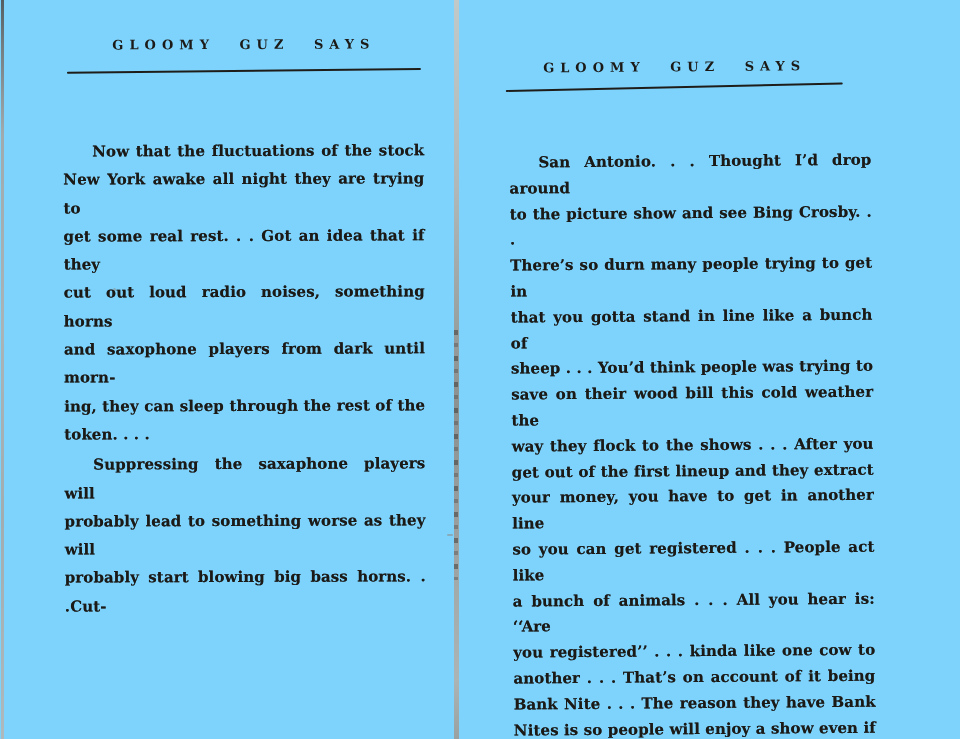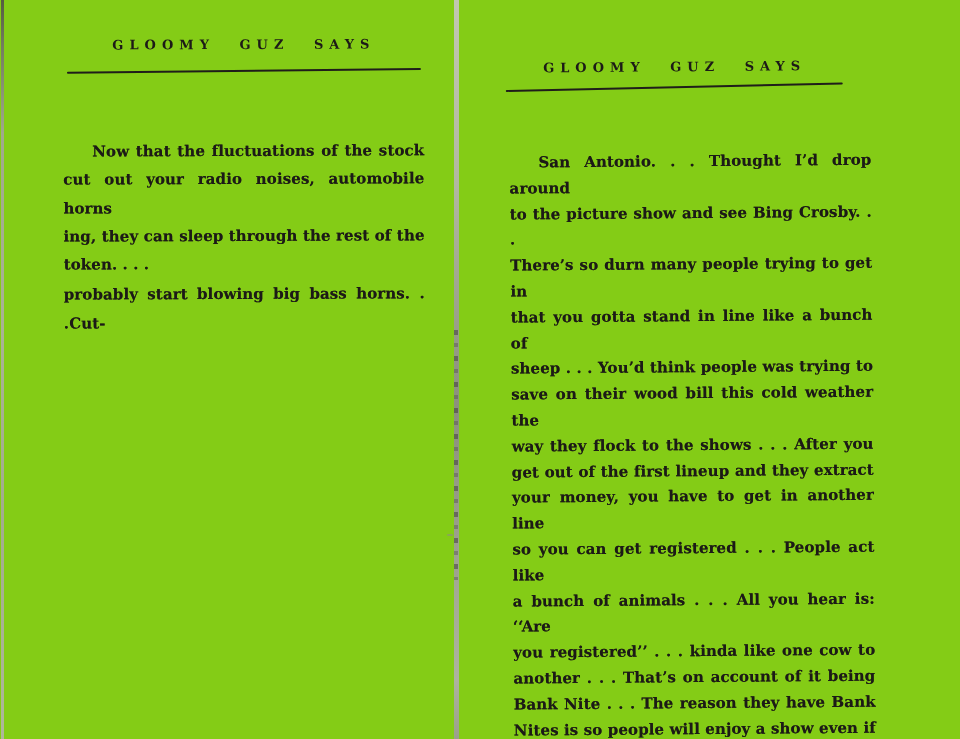--- a/index.html
+++ b/index.html
@@ -6,7 +6,7 @@
   #scan{
     position:relative;
     width:960px;height:739px;
-    background:#84cc16;
+    background:#7dd3fc;
     overflow:hidden;
     font-family:"DejaVu Serif","Liberation Serif",serif;
     color:#1c1a17;

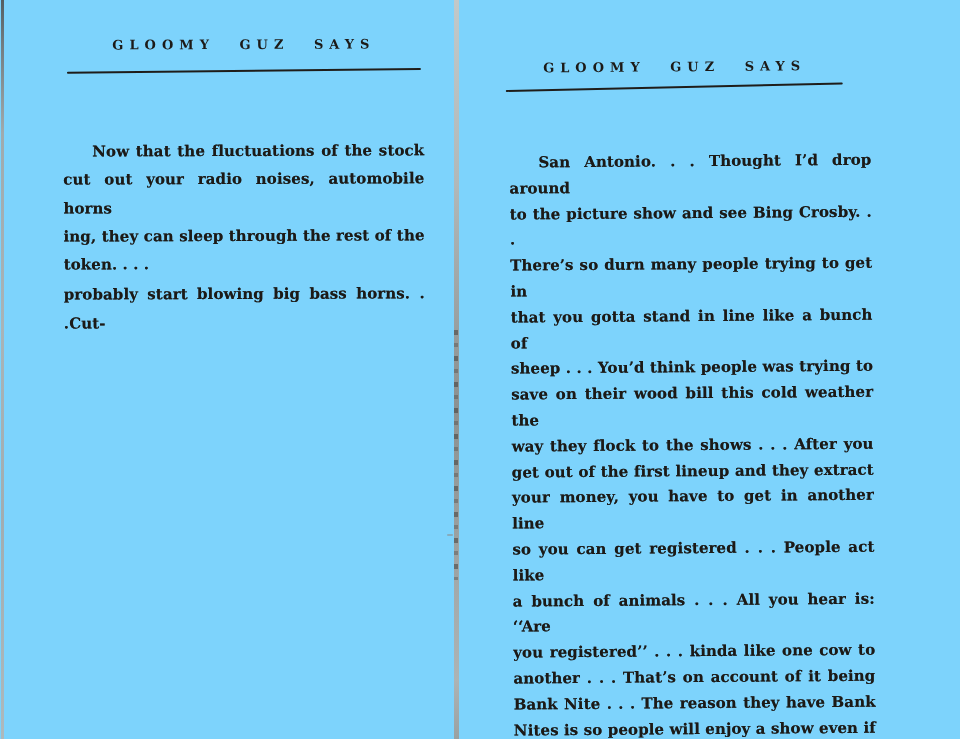--- a/index.html
+++ b/index.html
@@ -79,6 +79,7 @@
     <div class="body-block">
       <div class="para-1">
         <div class="line indent">Now that the fluctuations of the stock</div>
+        <div class="line">New York awake all night they are trying to</div>
         <div class="line">cut out your radio noises, automobile horns</div>
         <div class="line">ing, they can sleep through the rest of the</div>
         <div class="line last">token. . . .</div>

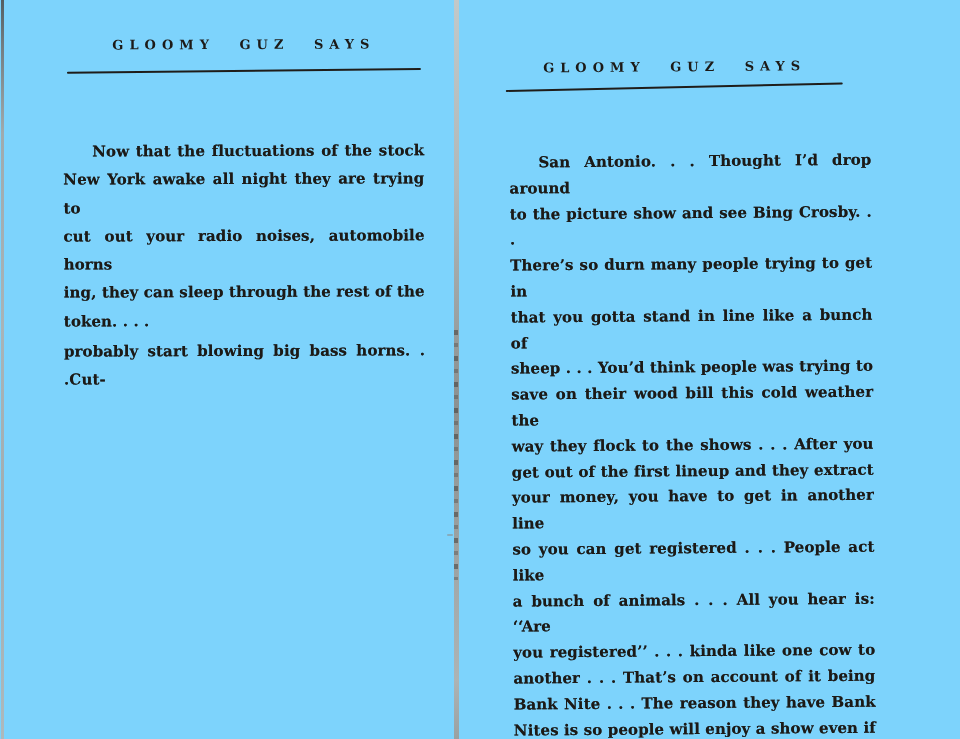--- a/index.html
+++ b/index.html
@@ -80,6 +80,7 @@
       <div class="para-1">
         <div class="line indent">Now that the fluctuations of the stock</div>
         <div class="line">New York awake all night they are trying to</div>
+        <div class="line">get some real rest. . . Got an idea that if they</div>
         <div class="line">cut out your radio noises, automobile horns</div>
         <div class="line">ing, they can sleep through the rest of the</div>
         <div class="line last">token. . . .</div>

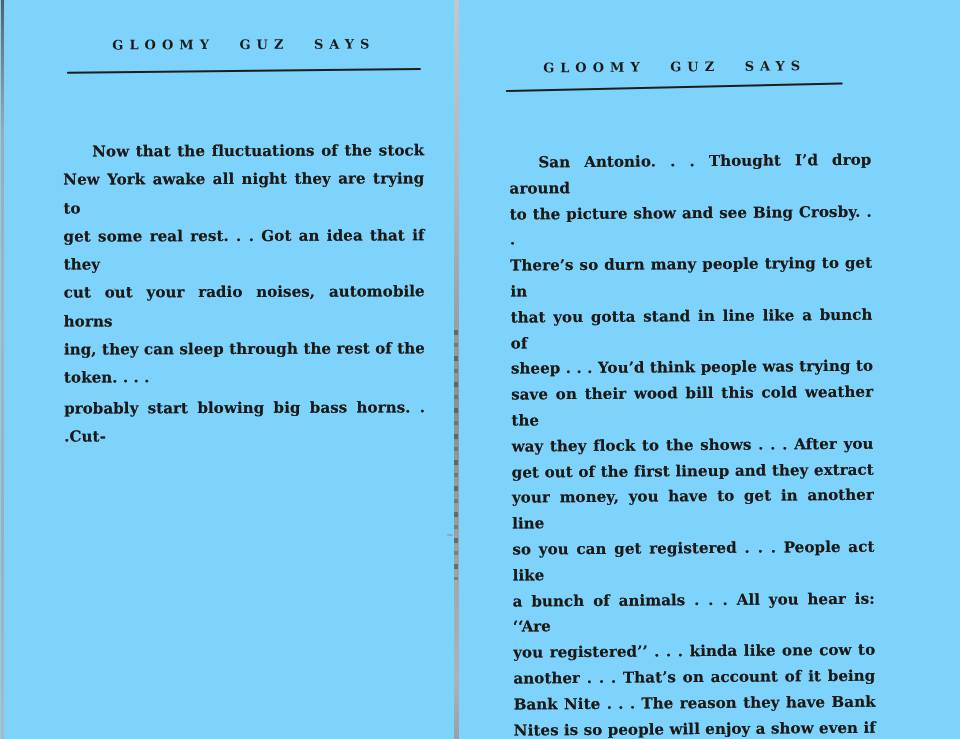--- a/index.html
+++ b/index.html
@@ -81,7 +81,7 @@
         <div class="line indent">Now that the fluctuations of the stock</div>
         <div class="line">New York awake all night they are trying to</div>
         <div class="line">get some real rest. . . Got an idea that if they</div>
-        <div class="line">cut out your radio noises, automobile horns</div>
+        <div class="line">cut out loud radio noises, something horns</div>
         <div class="line">ing, they can sleep through the rest of the</div>
         <div class="line last">token. . . .</div>
       </div>

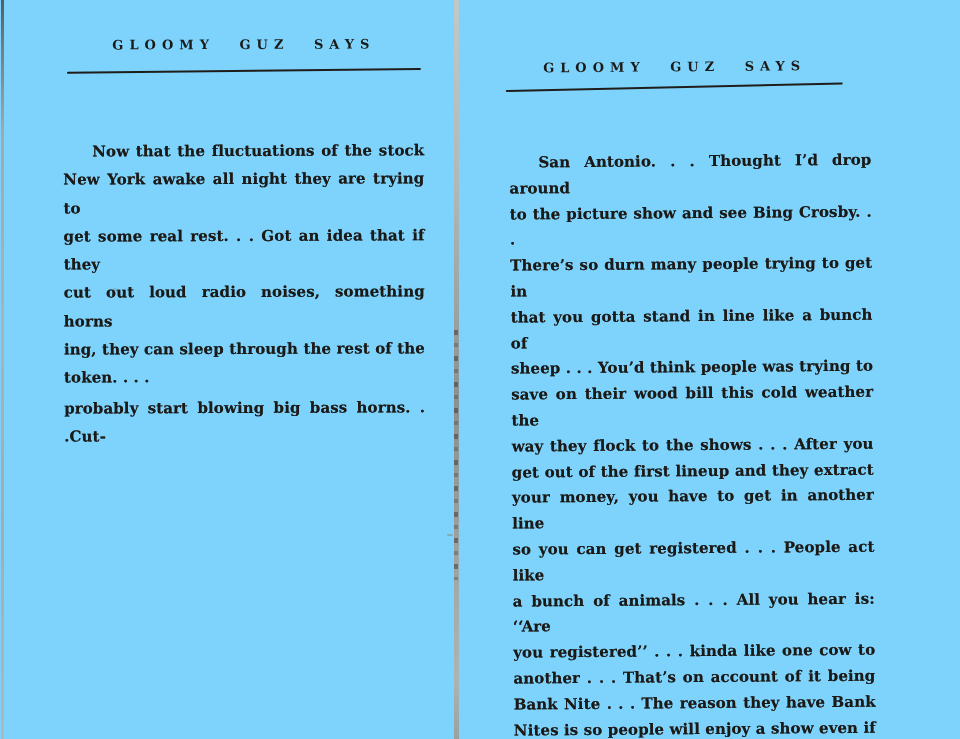--- a/index.html
+++ b/index.html
@@ -82,6 +82,7 @@
         <div class="line">New York awake all night they are trying to</div>
         <div class="line">get some real rest. . . Got an idea that if they</div>
         <div class="line">cut out loud radio noises, something horns</div>
+        <div class="line">and saxophone players from dark until morn-</div>
         <div class="line">ing, they can sleep through the rest of the</div>
         <div class="line last">token. . . .</div>
       </div>

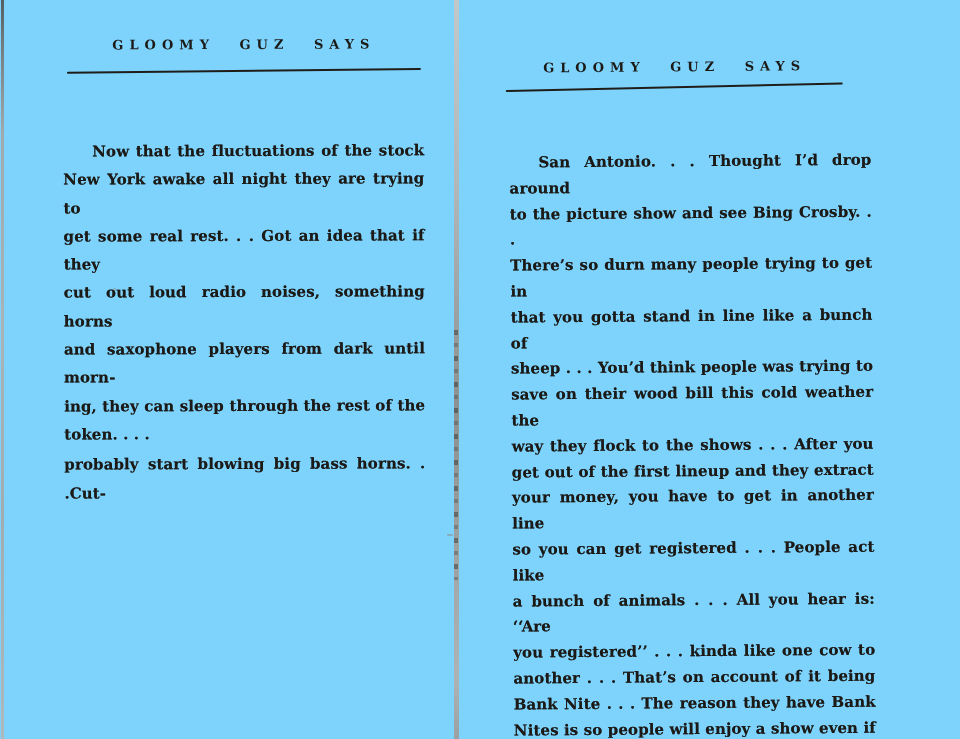--- a/index.html
+++ b/index.html
@@ -87,6 +87,7 @@
         <div class="line last">token. . . .</div>
       </div>
       <div class="para-2">
+        <div class="line indent">Suppressing the saxaphone players will</div>
         <div class="line">probably start blowing big bass horns. . .Cut-</div>
 
       </div>

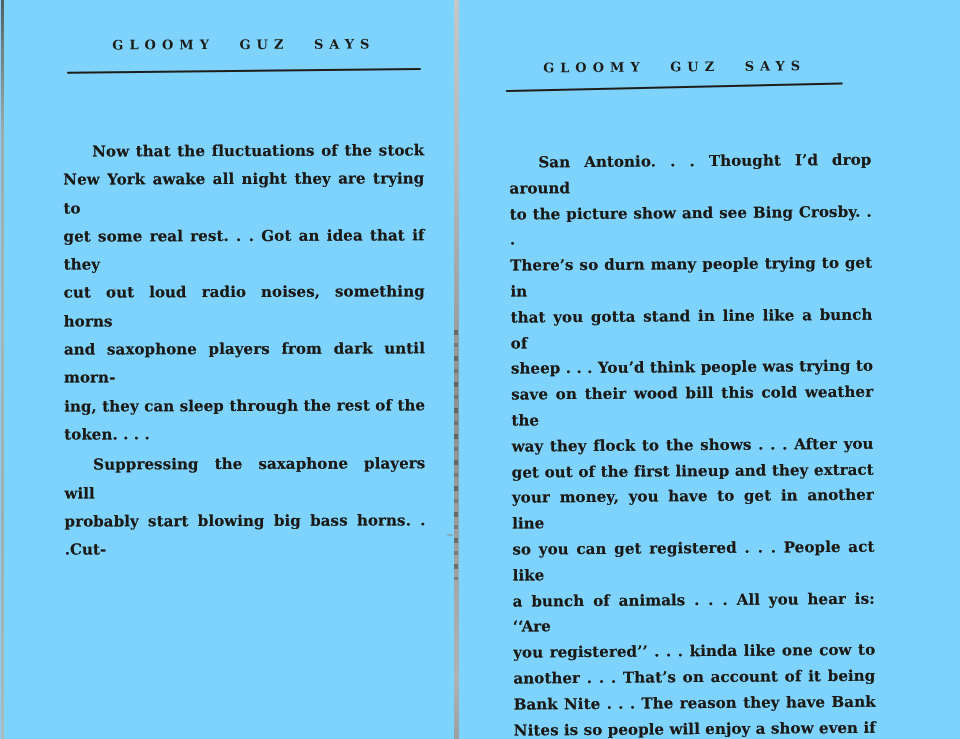--- a/index.html
+++ b/index.html
@@ -88,6 +88,7 @@
       </div>
       <div class="para-2">
         <div class="line indent">Suppressing the saxaphone players will</div>
+        <div class="line">probably lead to something worse as they will</div>
         <div class="line">probably start blowing big bass horns. . .Cut-</div>
 
       </div>

